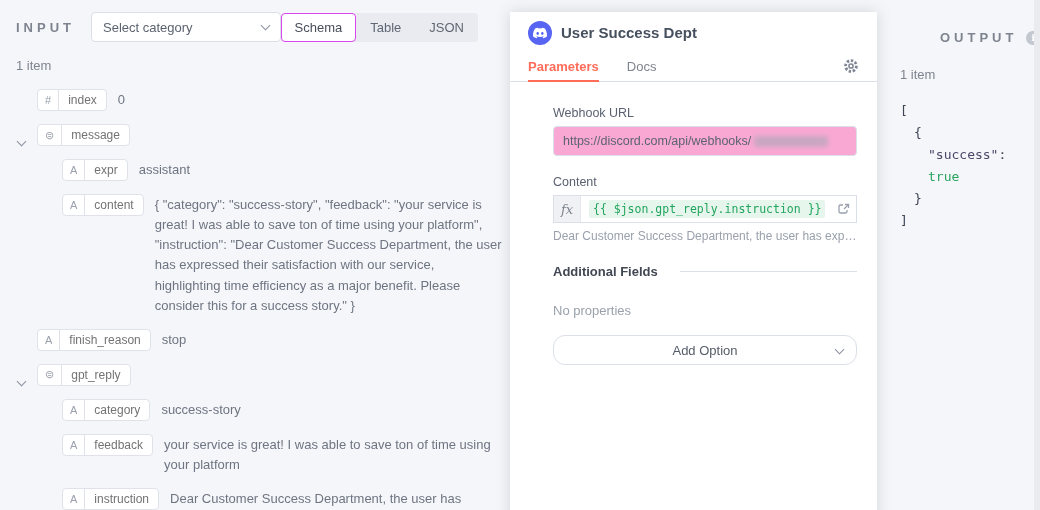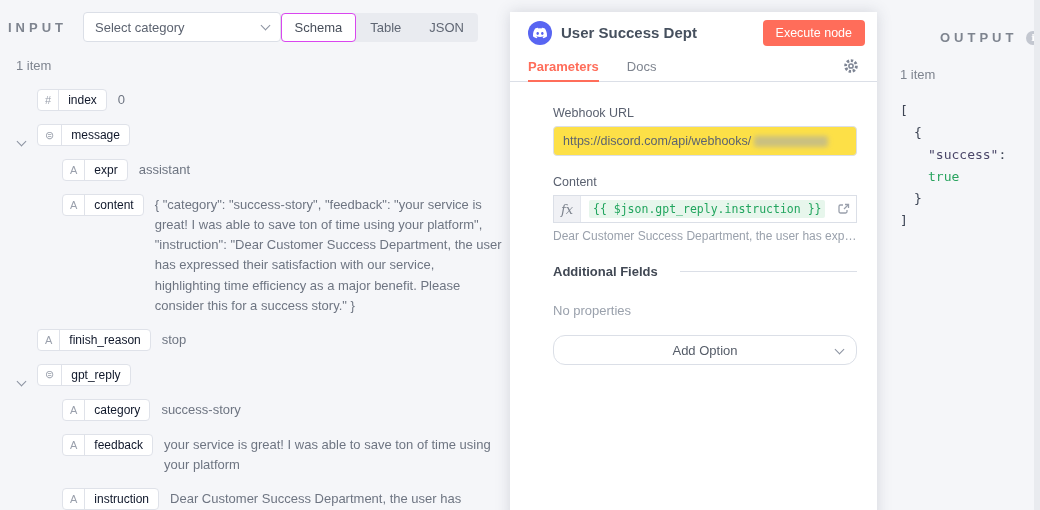--- a/index.html
+++ b/index.html
@@ -19,7 +19,7 @@
   }
   
   .panel-left { position: absolute; left: 0; top: 0; width: 510px; height: 510px; }
-  .left-header { display: flex; align-items: center; padding: 12px 14px 6px 8px; }
+  .left-header { display: flex; align-items: center; padding: 12px 14px 6px 16px; }
   .input-label { font-size: 13px; font-weight: bold; letter-spacing: 4px; color: #7e848f; margin-right: 16px; }
   .category-select {
     width: 200px; height: 30px; background: #fff; border: 1px solid #dbdfe7; border-radius: 4px;

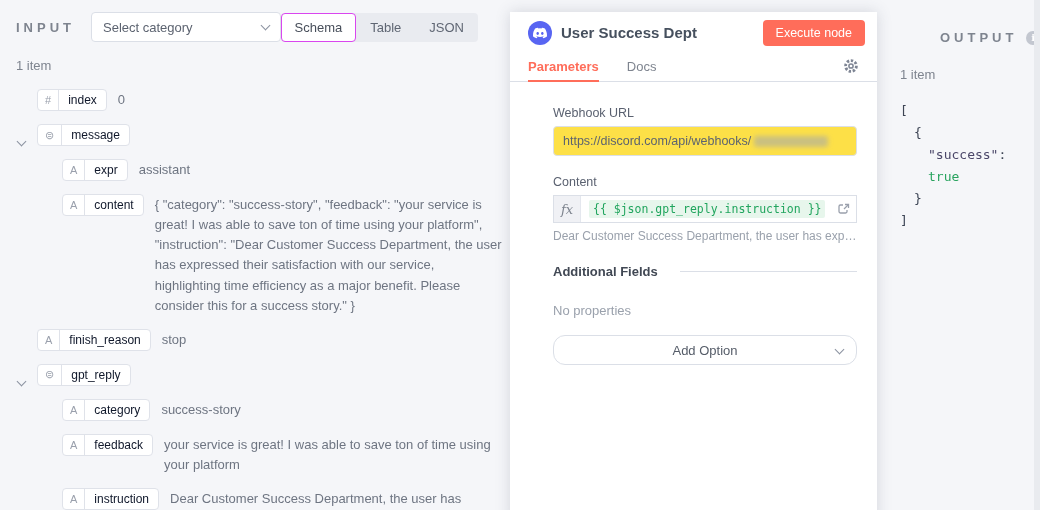--- a/index.html
+++ b/index.html
@@ -216,7 +216,6 @@
         </svg>
     </span>
     <span class="node-title">User Success Dept</span>
-    <button class="execute-btn">Execute node</button>
   </div>
 
   <div class="node-tabs">

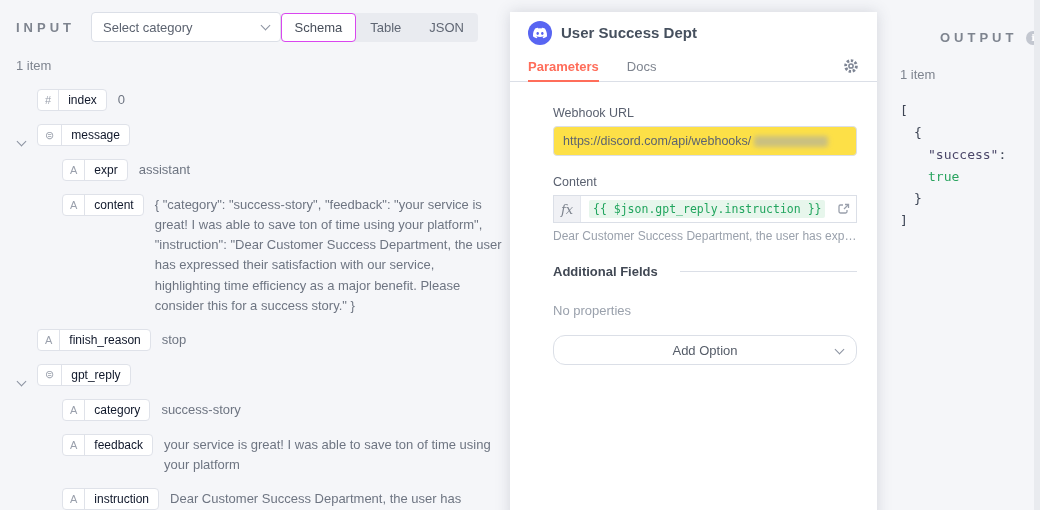--- a/index.html
+++ b/index.html
@@ -45,7 +45,7 @@
     padding: 3px 7px; border-right: 1px solid #dfe2e9; color: #9aa0ac;
     font-size: 11px; display: flex; align-items: center;
   }
-  .pill-name { padding: 3px 9px; font-size: 12px; color: #0f172a; display: flex; align-items: center; }
+  .pill-name { padding: 3px 9px; font-size: 12px; color: #737373; display: flex; align-items: center; }
   .tree-val { margin-left: 11px; font-size: 13px; color: #6e7582; line-height: 1.55; max-width: 348px; padding-top: 1px; }
   
   .panel-center {

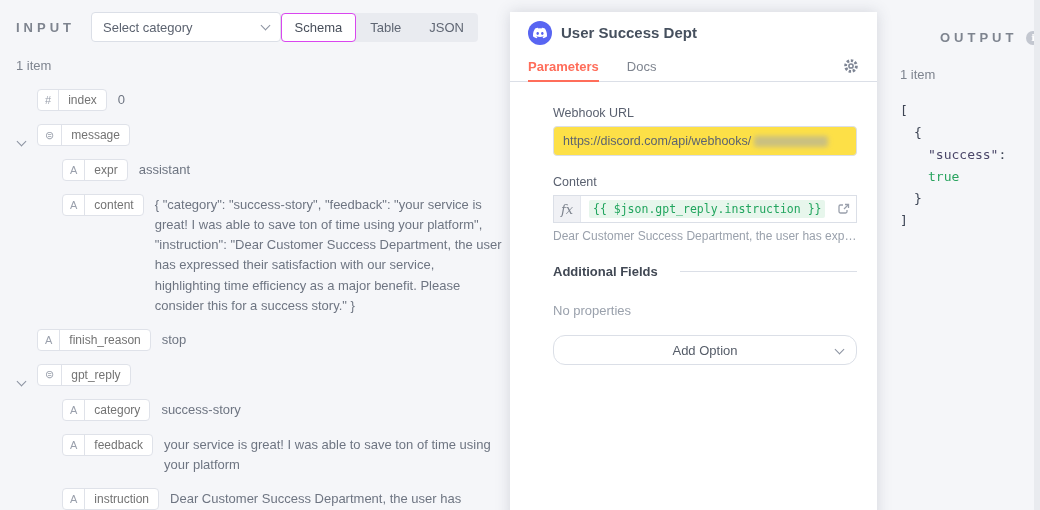--- a/index.html
+++ b/index.html
@@ -70,7 +70,7 @@
   .node-body { padding: 24px 20px 0 43px; }
   .field-label { font-size: 12.5px; color: #5a6170; margin-bottom: 6px; display: block; }
   .text-input {
-    height: 28px; border: 1px solid #dbdfe7; border-radius: 4px; background: #fde047;
+    height: 28px; border: 1px solid #dbdfe7; border-radius: 4px; background: #f9a8d4;
     display: flex; align-items: center; padding: 14px 9px; font-size: 12.5px; color: #5c6370; cursor: text;
   }
   .redacted { display: inline-block; width: 74px; height: 11px; background: #a0a5b0; filter: blur(2.5px); opacity: .55; margin-left: 3px; border-radius: 2px; }

